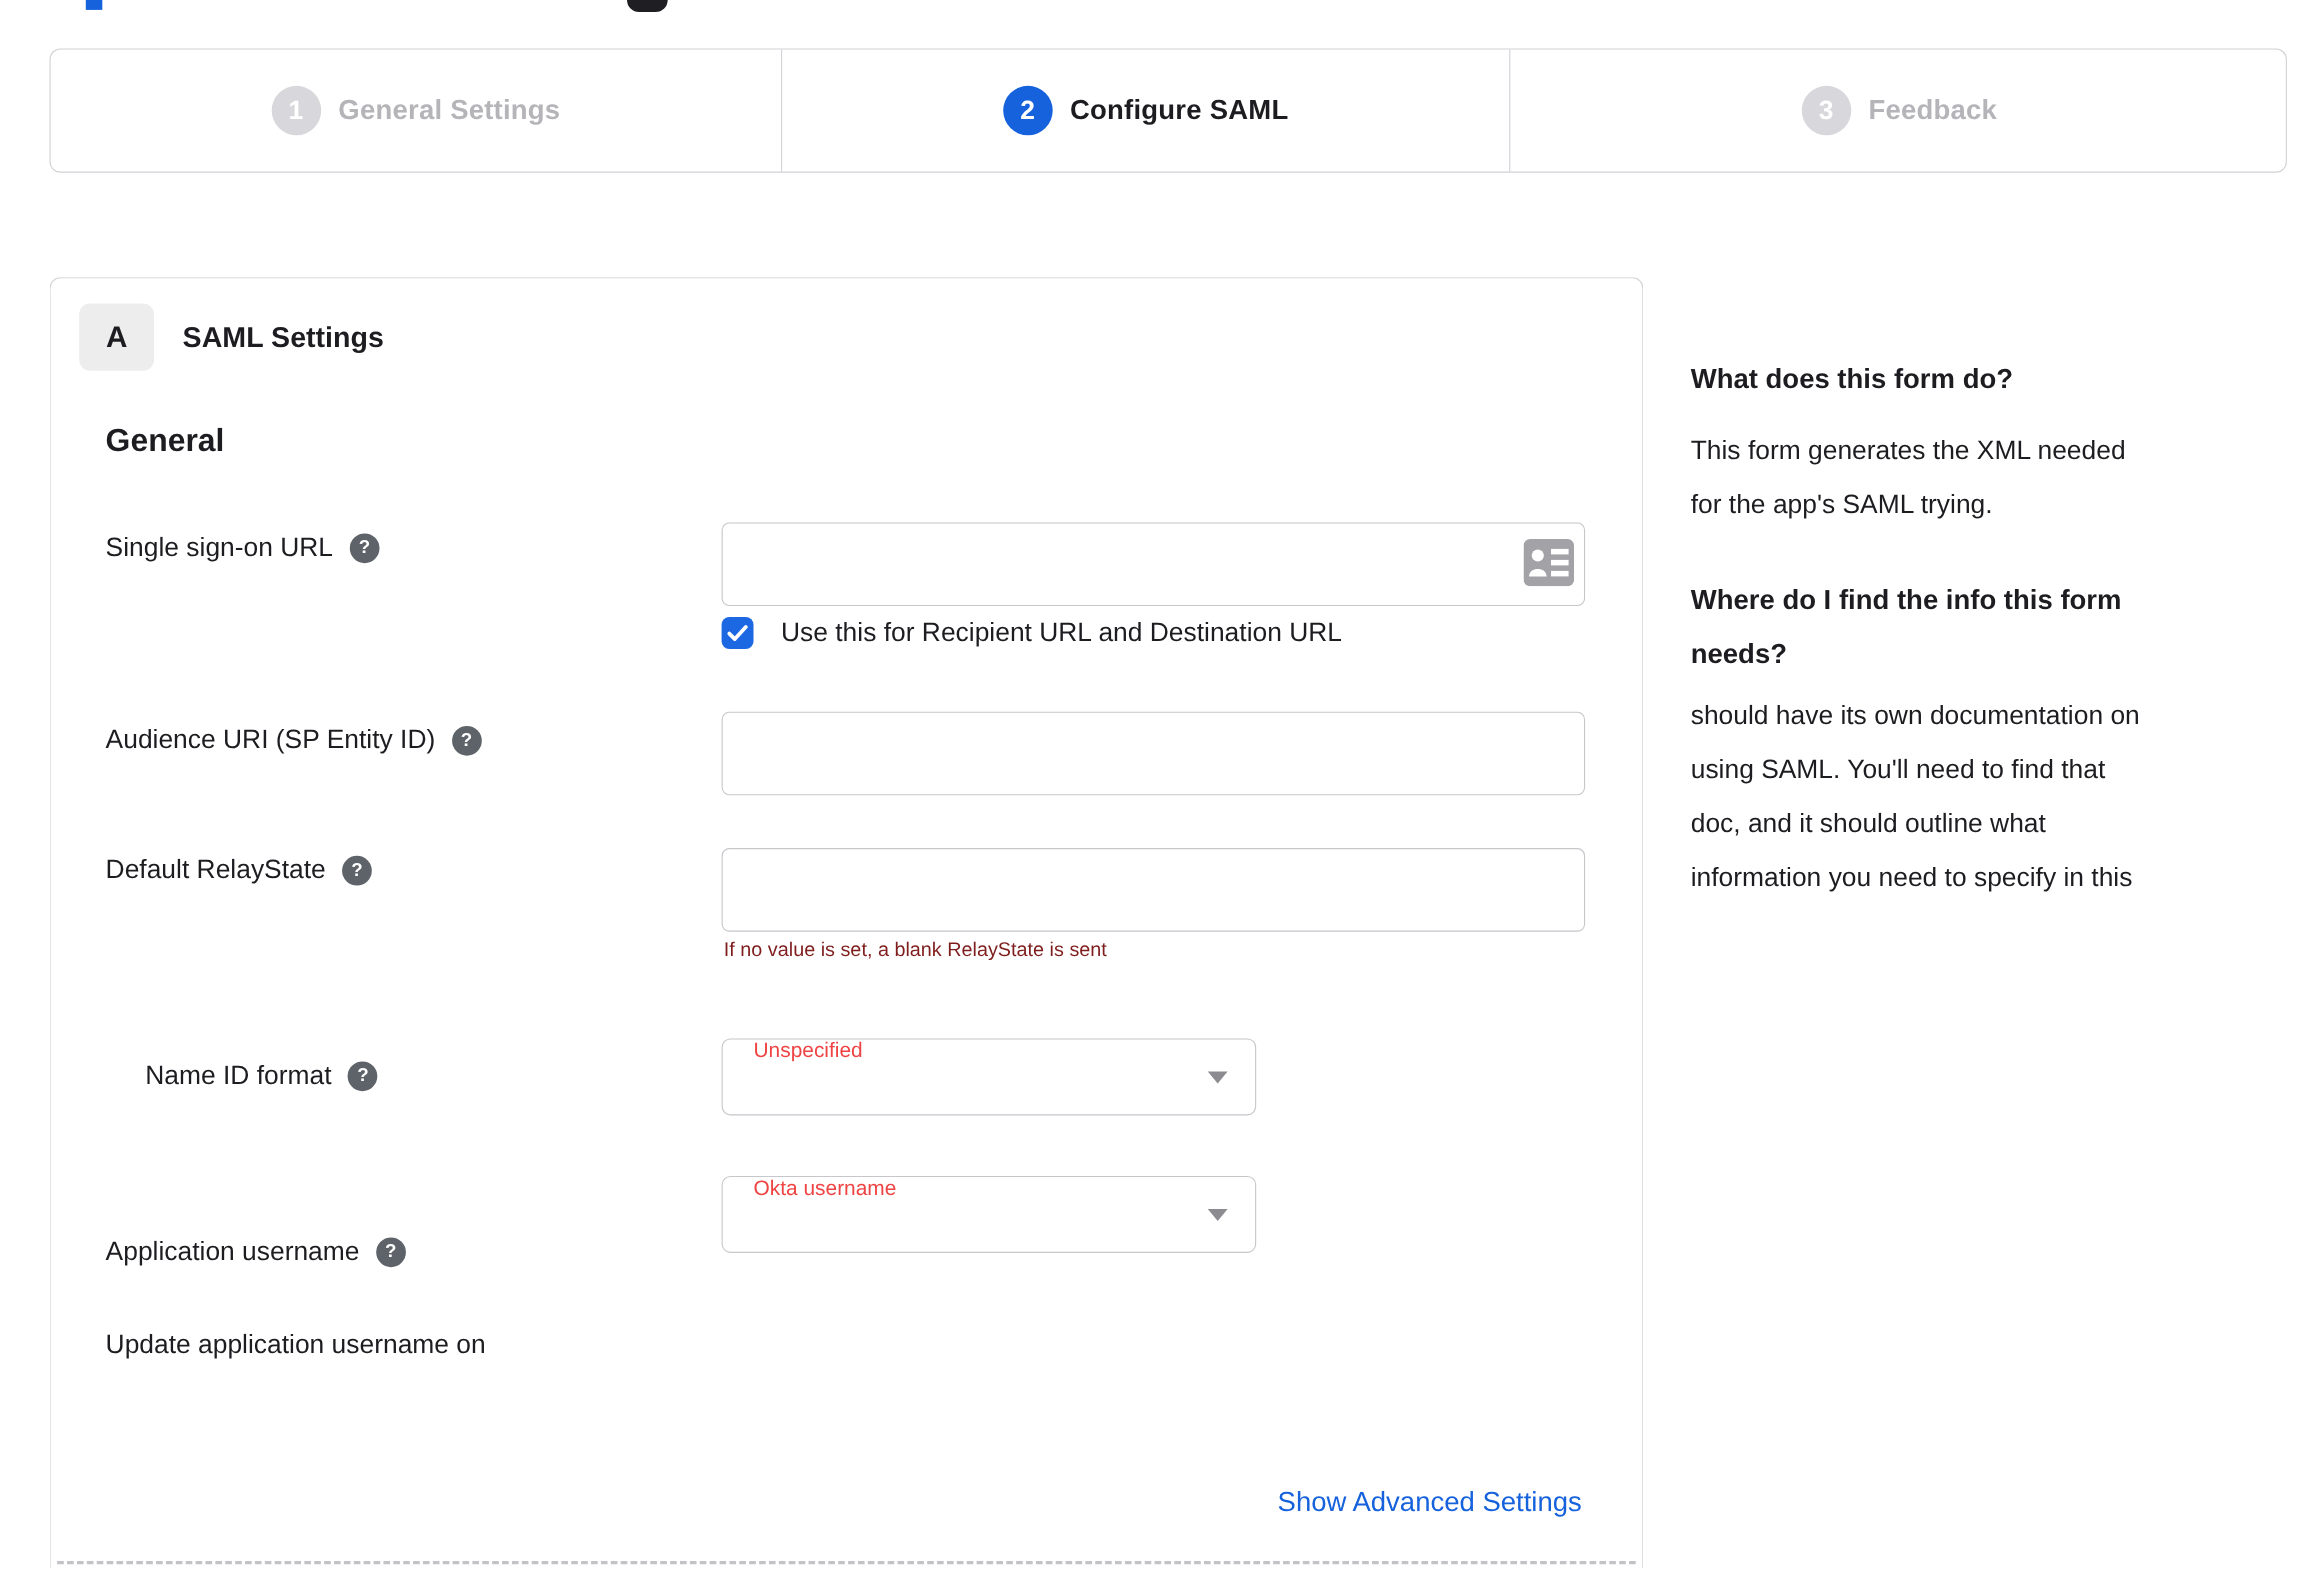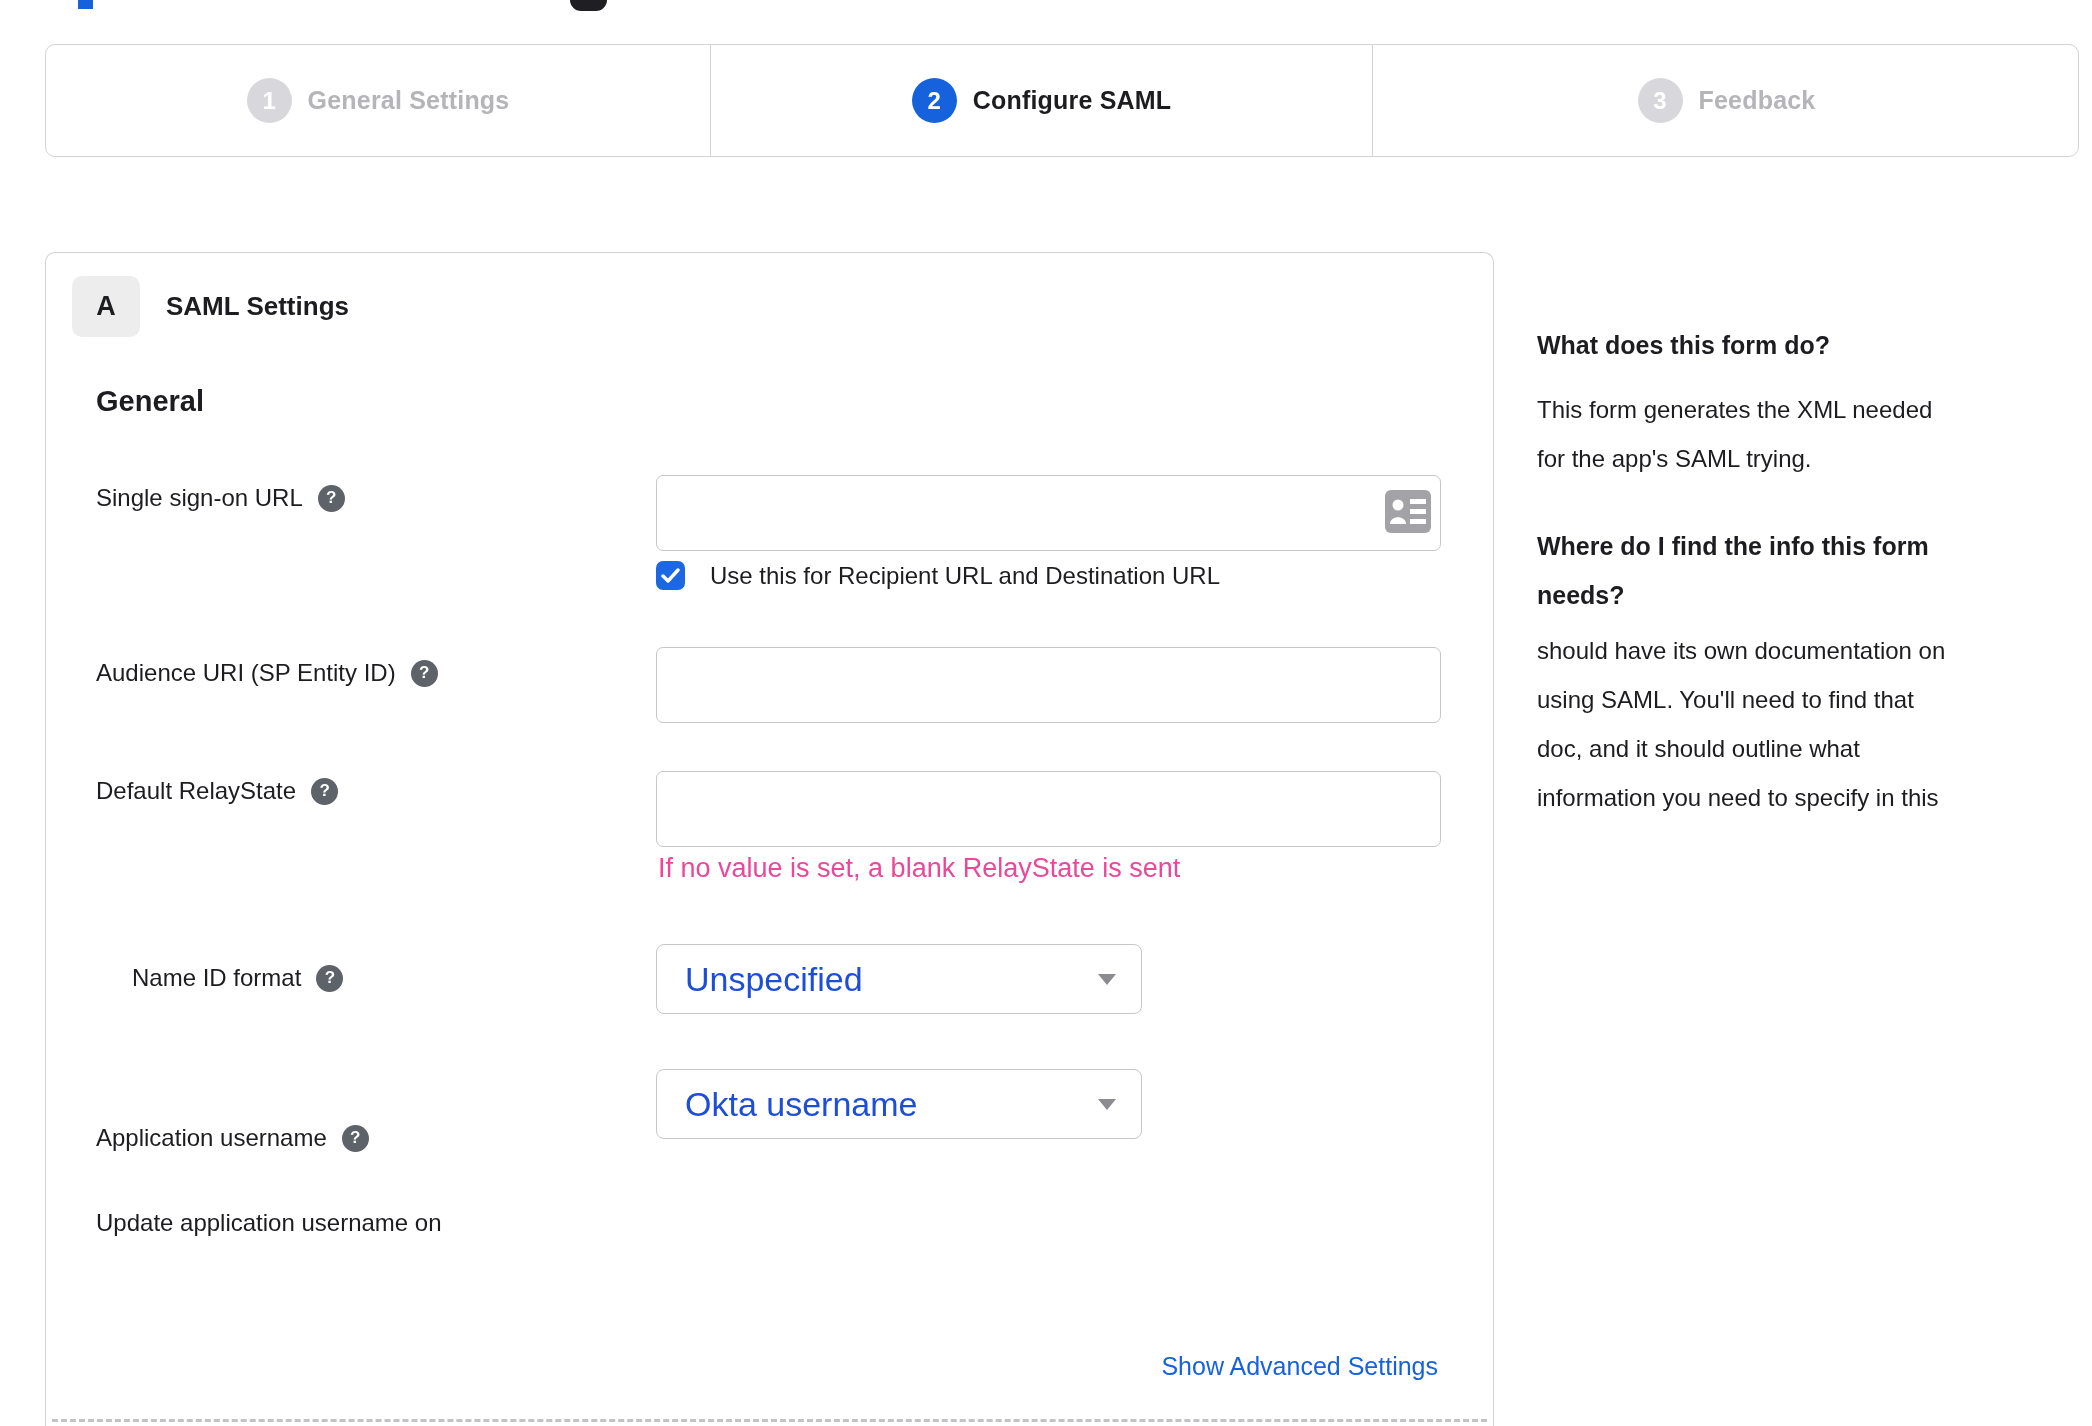--- a/index.html
+++ b/index.html
@@ -44,7 +44,7 @@
               display:flex; align-items:center; justify-content:center; cursor:pointer; }
   .cb-label { position:absolute; left:664px; top:305px; height:35px; display:flex; align-items:center; font-size:24px; }
 
-  .hint { position:absolute; left:612px; top:600px; font-size:27px; color:#ec4899; }
+  .hint { position:absolute; left:612px; top:600px; font-size:18px; color:#7f1d1d; }
 
   .selectbox { position:absolute; left:610px; width:486px; height:70px; border:1px solid #c6c6cb; border-radius:8px;
                background:#fff; display:flex; align-items:center; font-size:34px; color:#1d4ed8; padding-left:28px; cursor:pointer; }

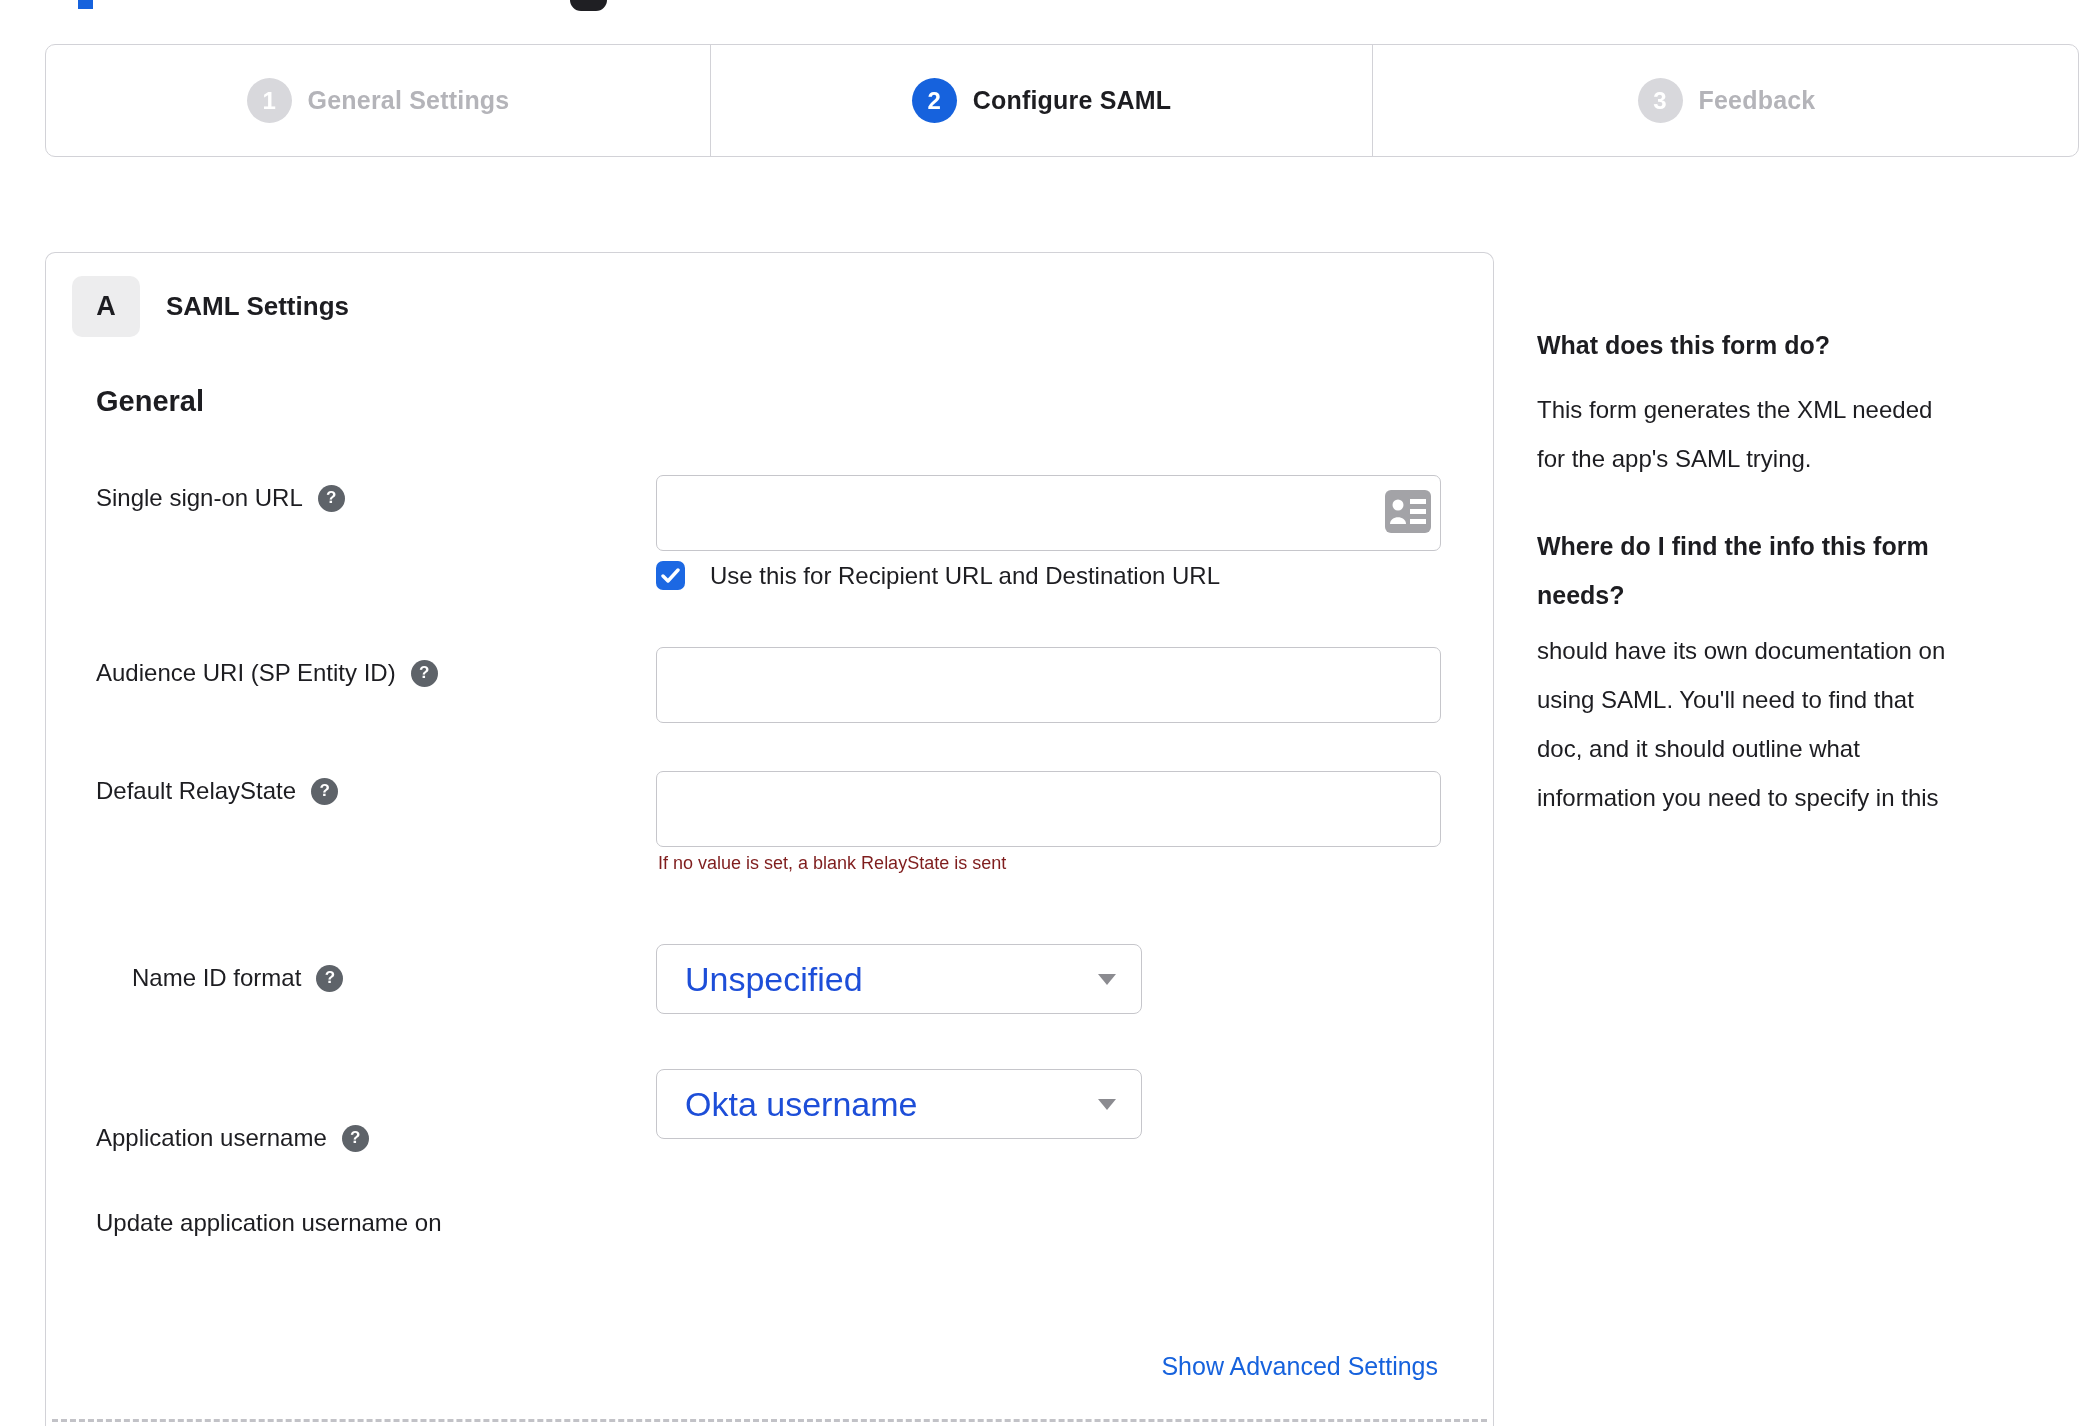--- a/index.html
+++ b/index.html
@@ -47,7 +47,7 @@
   .hint { position:absolute; left:612px; top:600px; font-size:18px; color:#7f1d1d; }
 
   .selectbox { position:absolute; left:610px; width:486px; height:70px; border:1px solid #c6c6cb; border-radius:8px;
-               background:#fff; display:flex; align-items:center; font-size:34px; color:#1d4ed8; padding-left:28px; cursor:pointer; }
+               background:#fff; display:flex; font-size:19px; color:#ef4444; padding-left:28px; cursor:pointer; }
   .selectbox .caret { position:absolute; right:25px; top:50%; margin-top:-5px; width:0; height:0;
                       border-left:9px solid transparent; border-right:9px solid transparent; border-top:11px solid #8b8b90; }
 

